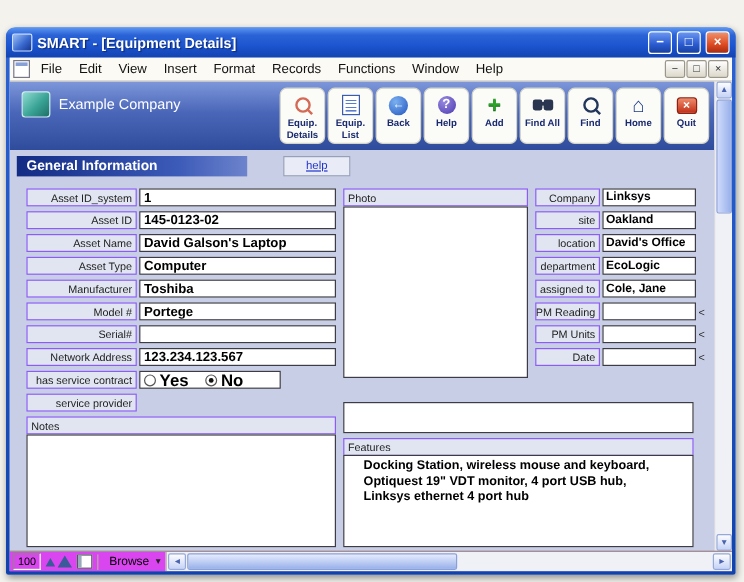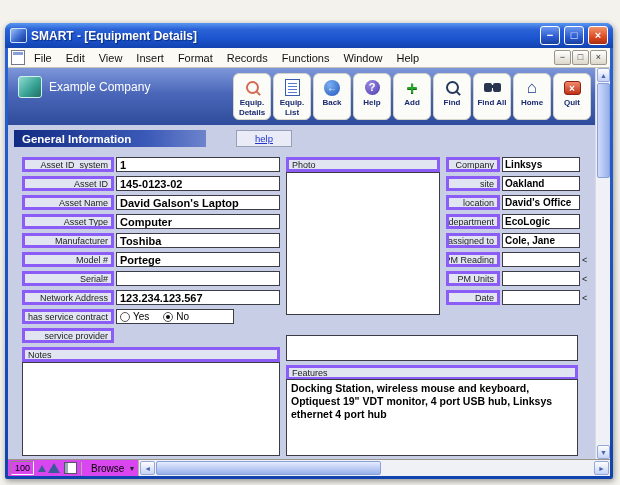--- a/index.html
+++ b/index.html
@@ -213,15 +213,15 @@
             </div>
             <div class="tb-btn">
               <span class="tb-icon">
+                  <span class="binoc"></span>
+                </span>
+              <span class="tb-label">Find All</span>
+            </div>
+            <div class="tb-btn">
+              <span class="tb-icon">
                   <span class="mag dark"></span>
                 </span>
               <span class="tb-label">Find</span>
-            </div>
-            <div class="tb-btn">
-              <span class="tb-icon">
-                  <span class="binoc"></span>
-                </span>
-              <span class="tb-label">Find All</span>
             </div>
             <div class="tb-btn">
               <span class="tb-icon">

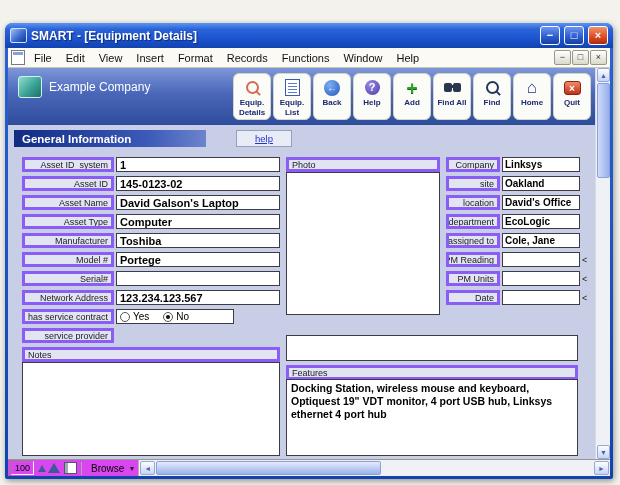--- a/index.html
+++ b/index.html
@@ -86,7 +86,7 @@
     font-size:9.5px;box-sizing:border-box;}
   .help-link{color:#2233cc;text-decoration:underline;cursor:pointer;}
   
-  .flabel{position:absolute;height:15px;background:#e1e5f1;border:3px solid #8b5cf6;
+  .flabel{position:absolute;height:15px;background:#e1e5f1;border:1px solid #8b5cf6;
     font-size:9px;color:#222;display:flex;align-items:center;justify-content:flex-end;
     padding:0 3px;box-sizing:border-box;white-space:nowrap;overflow:hidden;}
   .flabel-l{justify-content:flex-start;}

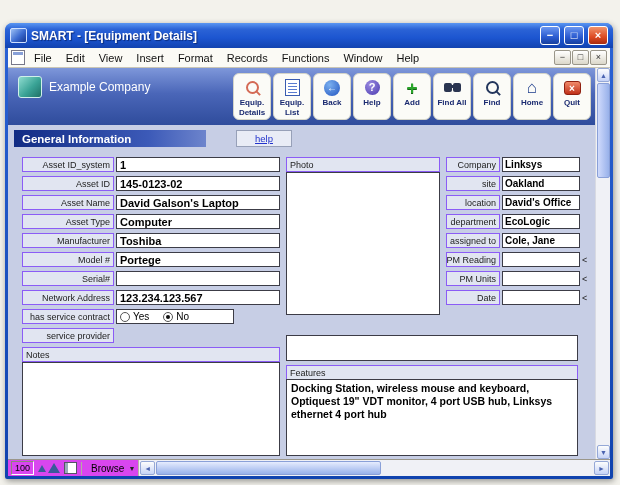--- a/index.html
+++ b/index.html
@@ -106,7 +106,7 @@
     display:inline-block;position:relative;box-sizing:border-box;flex:none;}
   .radio[data-checked="true"]::after{content:"";position:absolute;left:2px;top:2px;width:4px;height:4px;
     border-radius:50%;background:#111;}
-  .radio-label{font-size:10px;font-weight:normal;}
+  .radio-label{font-size:14px;font-weight:bold;}
   .radio-gap{width:8px;flex:none;}
   
   .vscroll{position:absolute;right:0;top:0;bottom:0;width:15px;background:#f0f1f6;border-left:1px solid #d8dae2;box-sizing:border-box;}

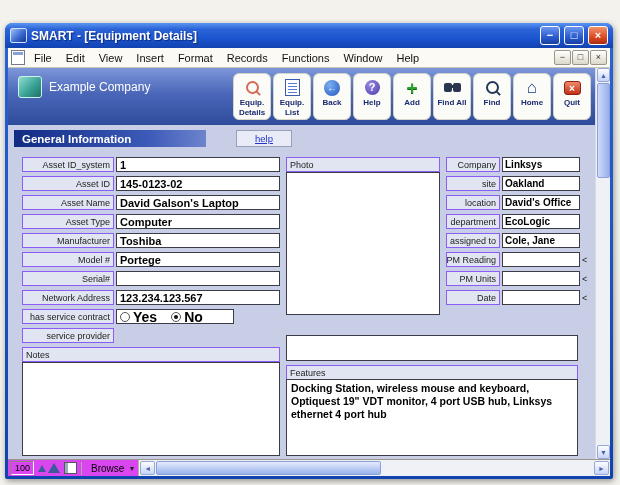--- a/index.html
+++ b/index.html
@@ -94,7 +94,7 @@
     font-size:11px;font-weight:bold;color:#000;display:flex;align-items:center;
     padding:0 3px;box-sizing:border-box;white-space:nowrap;overflow:hidden;}
   .bigbox{position:absolute;background:#fff;border:1px solid #3c3c46;box-sizing:border-box;}
-  .feat-text{font-weight:bold;font-size:10.5px;line-height:1.25;padding:2px 4px;color:#000;}
+  .feat-text{font-weight:bold;font-size:10.5px;line-height:1.25;padding:2px 16px;color:#000;}
   .y0{top:89px}.y1{top:108px}.y2{top:127px}.y3{top:146px}.y4{top:165px}
   .y5{top:184px}.y6{top:203px}.y7{top:222px}.y8{top:241px}.y9{top:260px}
   .lx-label{left:14px;width:92px;} .lx-val{left:108px;width:164px;}

